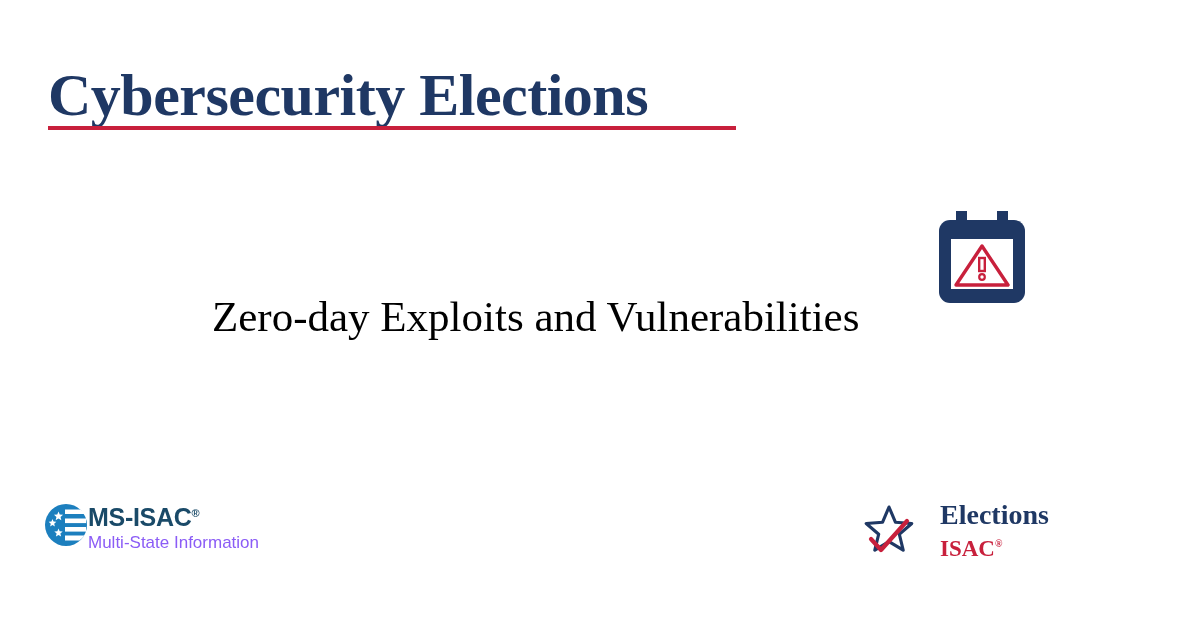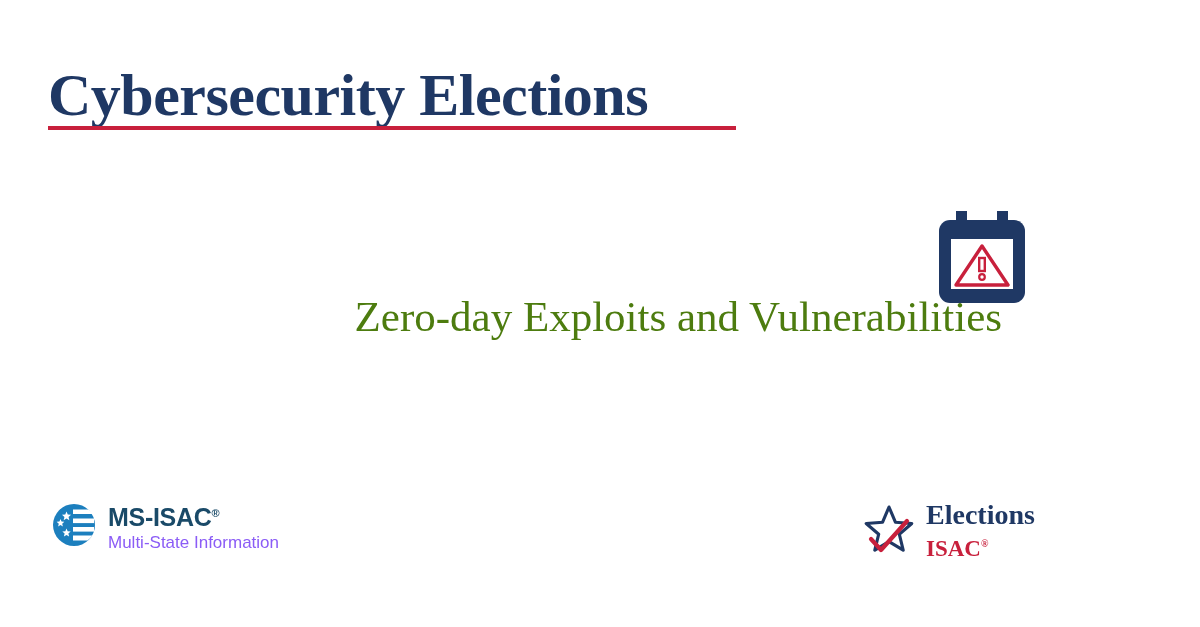--- a/index.html
+++ b/index.html
@@ -59,10 +59,9 @@
     font-weight: normal;
     font-size: 43px;
     line-height: 50px;
-    color: #4d7c0f;
+    color: #000000;
     white-space: nowrap;
     margin: 0;
-    text-align: right;
   }
 
   

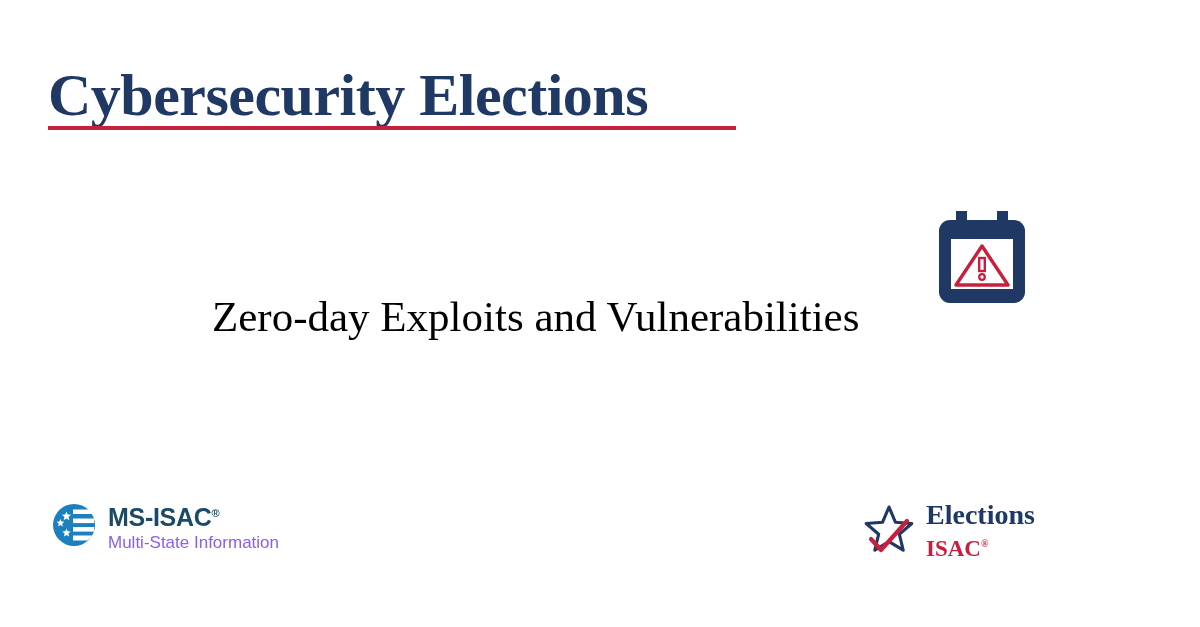--- a/index.html
+++ b/index.html
@@ -81,11 +81,10 @@
   
   .msisac-logo {
     position: absolute;
-    left: 52px;
+    left: 44px;
     top: 500px;
     display: flex;
     align-items: flex-start;
-    gap: 12px;
   }
   .msisac-mark {
     width: 44px;

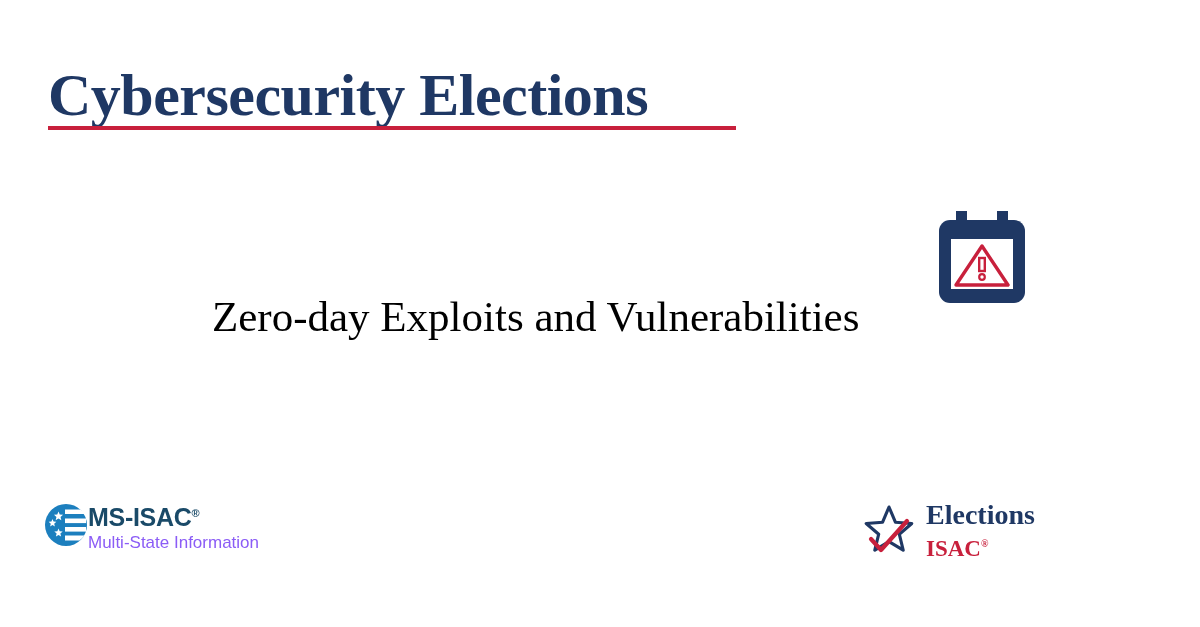--- a/index.html
+++ b/index.html
@@ -129,7 +129,7 @@
     top: 500px;
     display: flex;
     align-items: flex-start;
-    gap: 10px;
+    gap: 24px;
   }
   .eiisac-mark {
     width: 54px;

